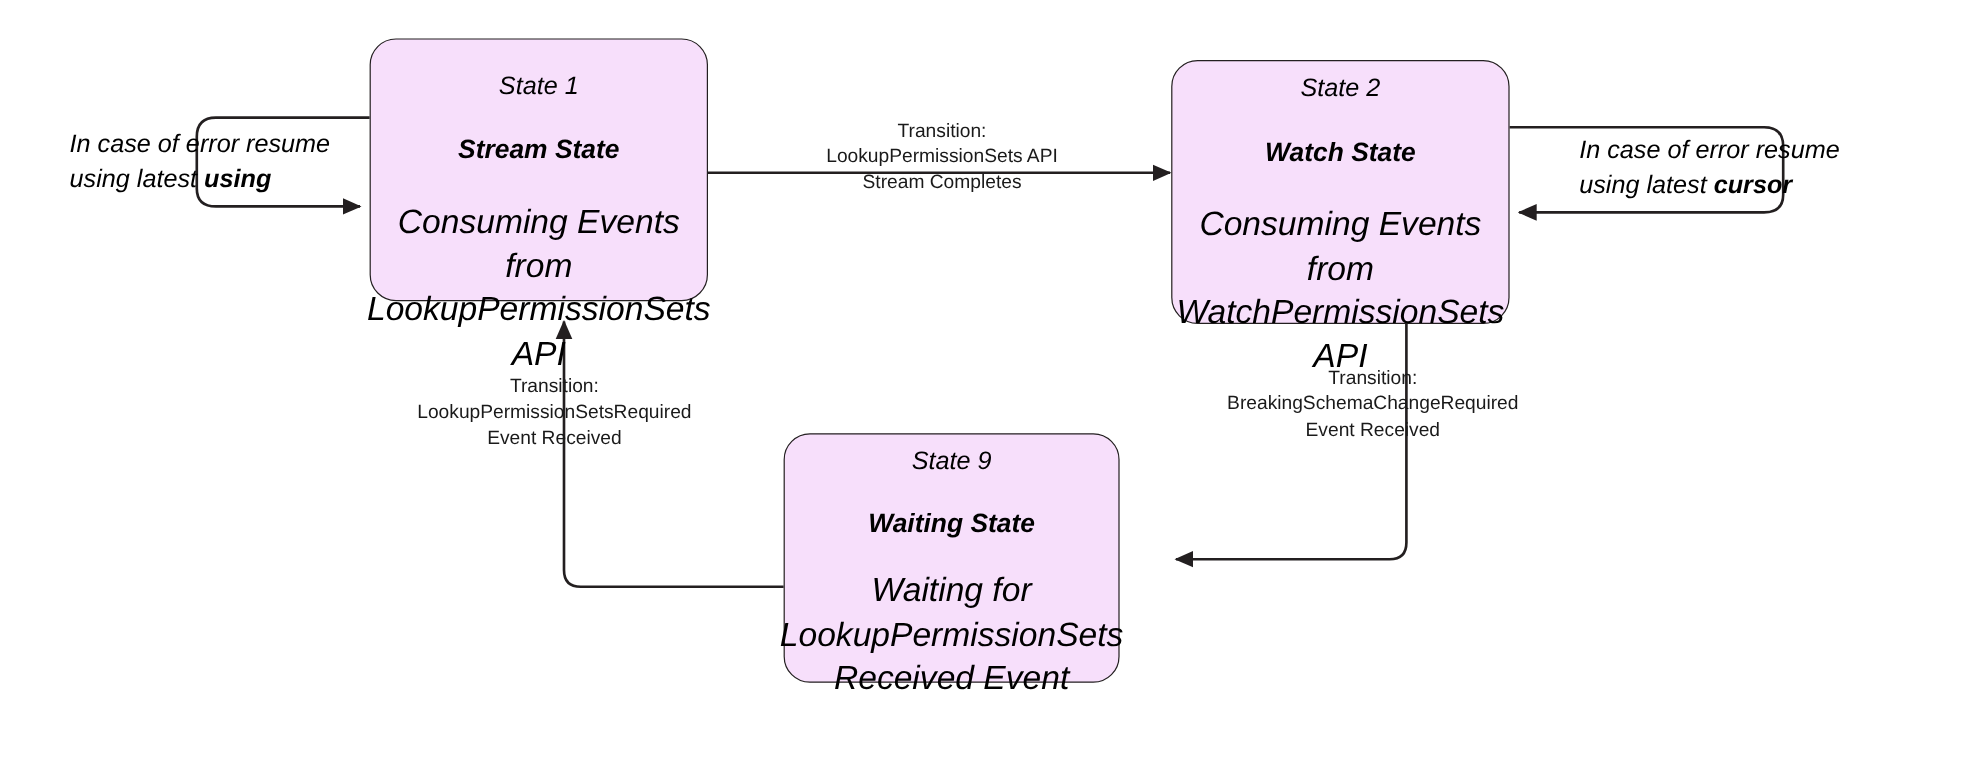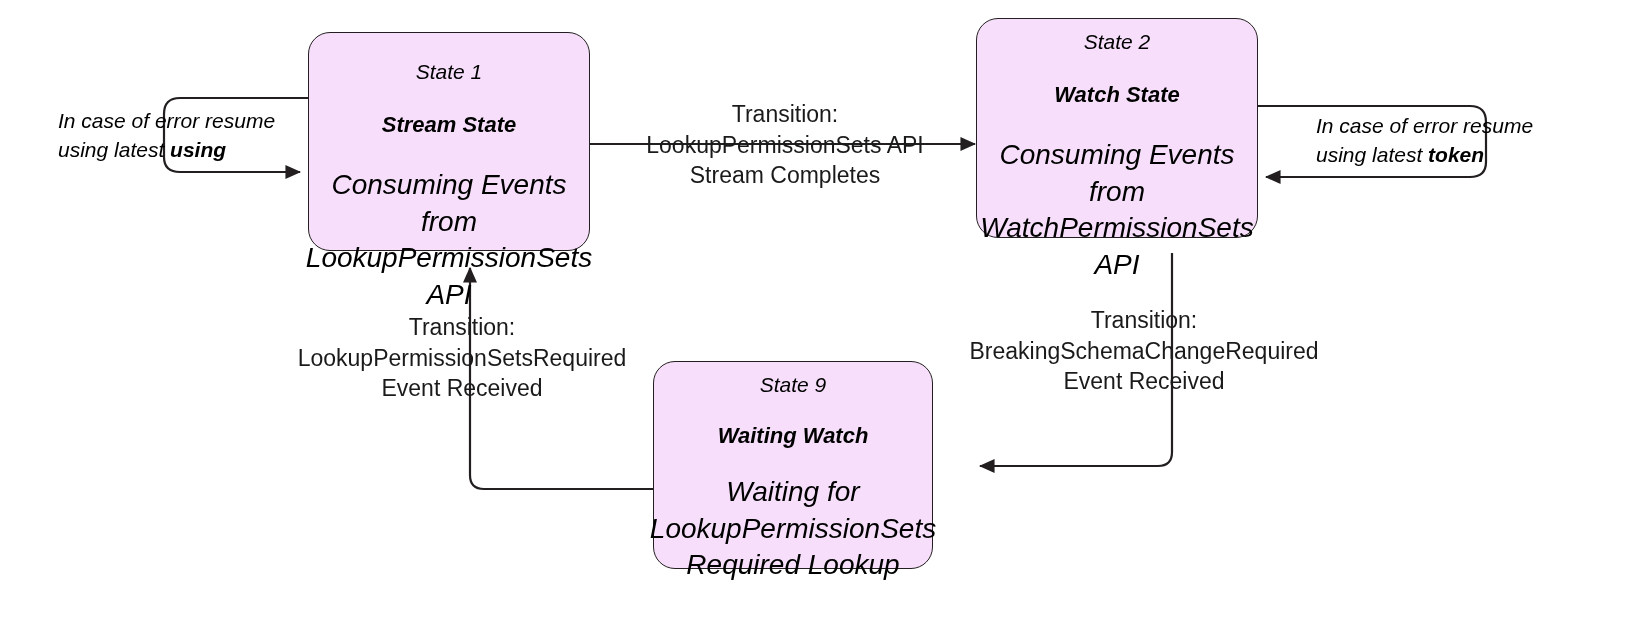--- a/index.html
+++ b/index.html
@@ -123,7 +123,7 @@
 API</div>
   </div>
 
-  <div class="state-box" style="left:976px; top:18px; width:282px; height:220px; padding-top:10px;">
+  <div class="state-box" style="left:976px; top:50px; width:282px; height:220px; padding-top:10px;">
     <div class="state-id">State 2</div>
     <div class="state-title" style="margin-top:28px;text-align:center;">Watch State</div>
     <div class="state-desc" style="margin-top:28px;">Consuming Events from

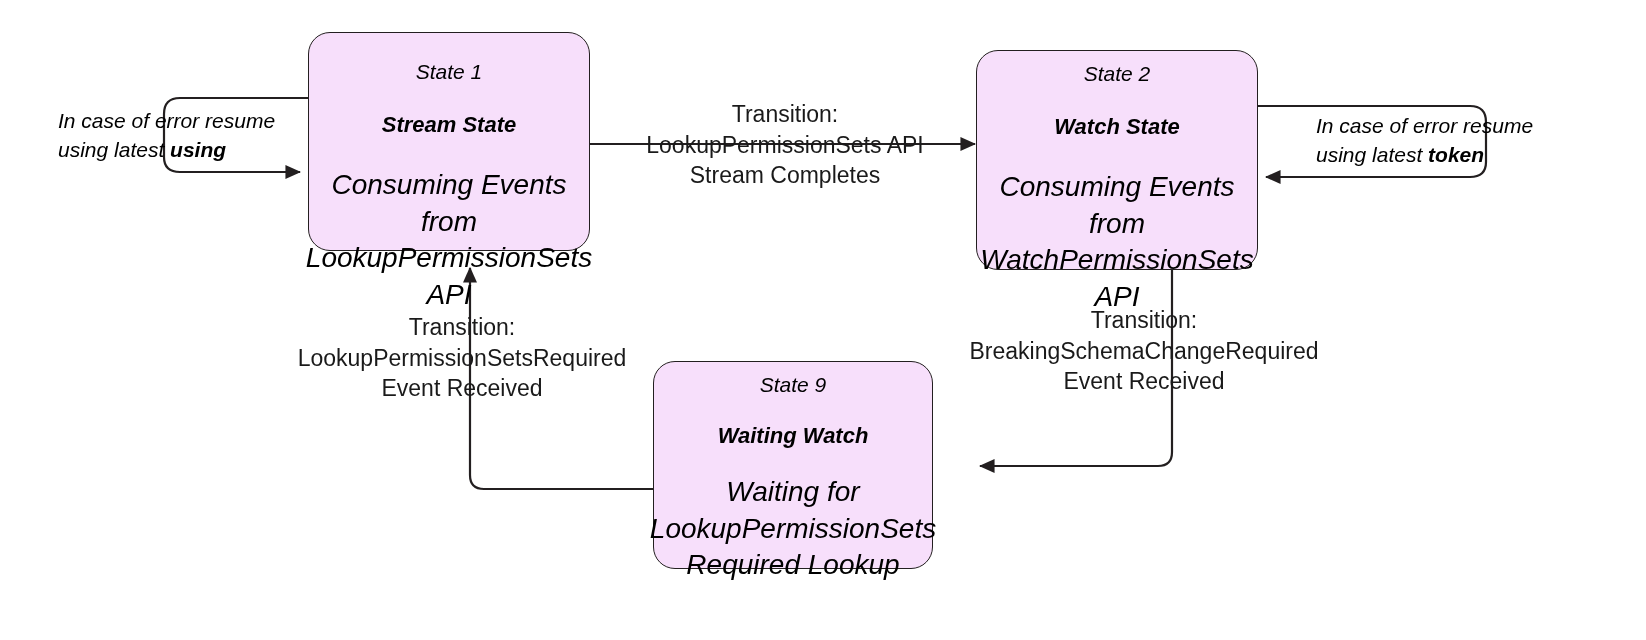--- a/index.html
+++ b/index.html
@@ -60,7 +60,7 @@
   }
   .edge-label {
     position: absolute;
-    font-size: 23px;
+    font-size: 16px;
     color: #1a1a1a;
     line-height: 1.33;
     text-align: center;

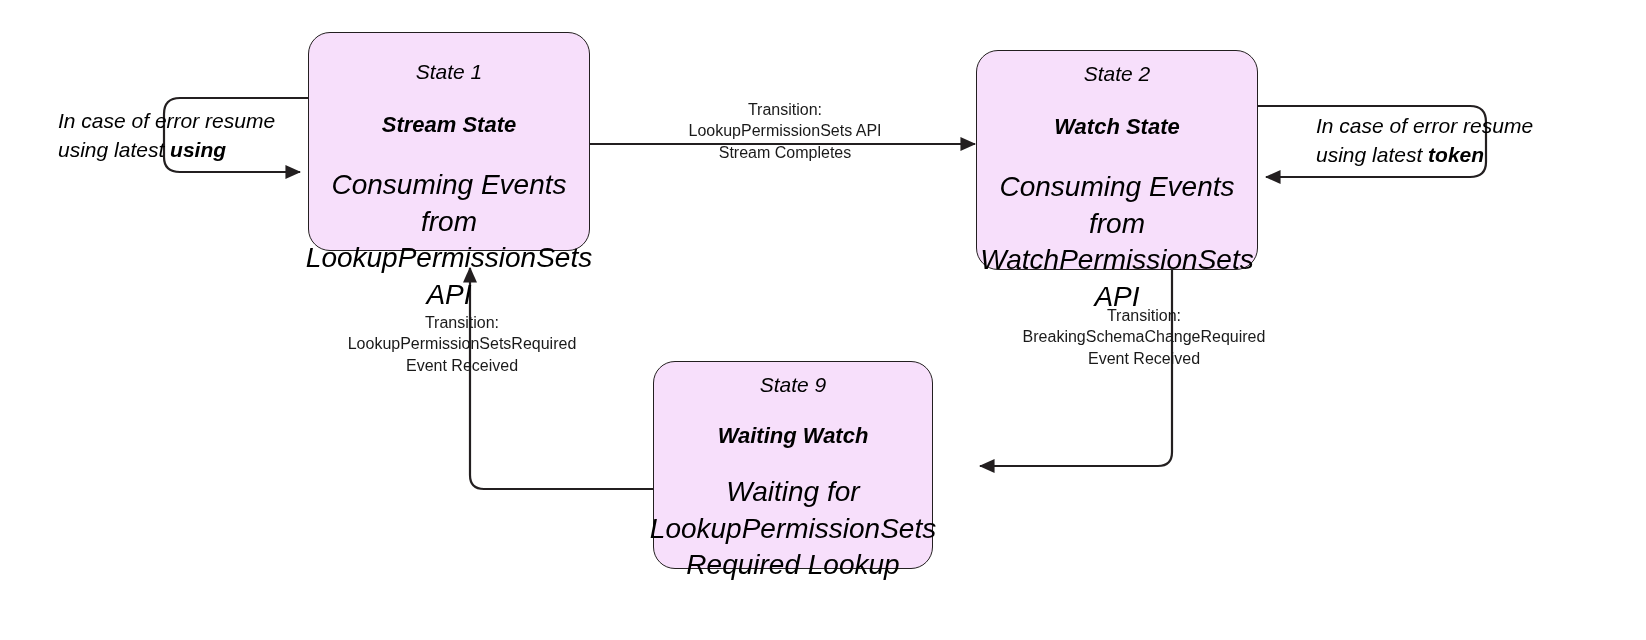--- a/index.html
+++ b/index.html
@@ -161,7 +161,7 @@
   <div class="loop-label" style="left:1296px; top:112px; width:250px;">
     <div>In case of error resume</div>
     <div>
-      <span>using latest </span><b>token</b>
+      <span>using latest </span><b>cursor</b>
     </div>
   </div>
 

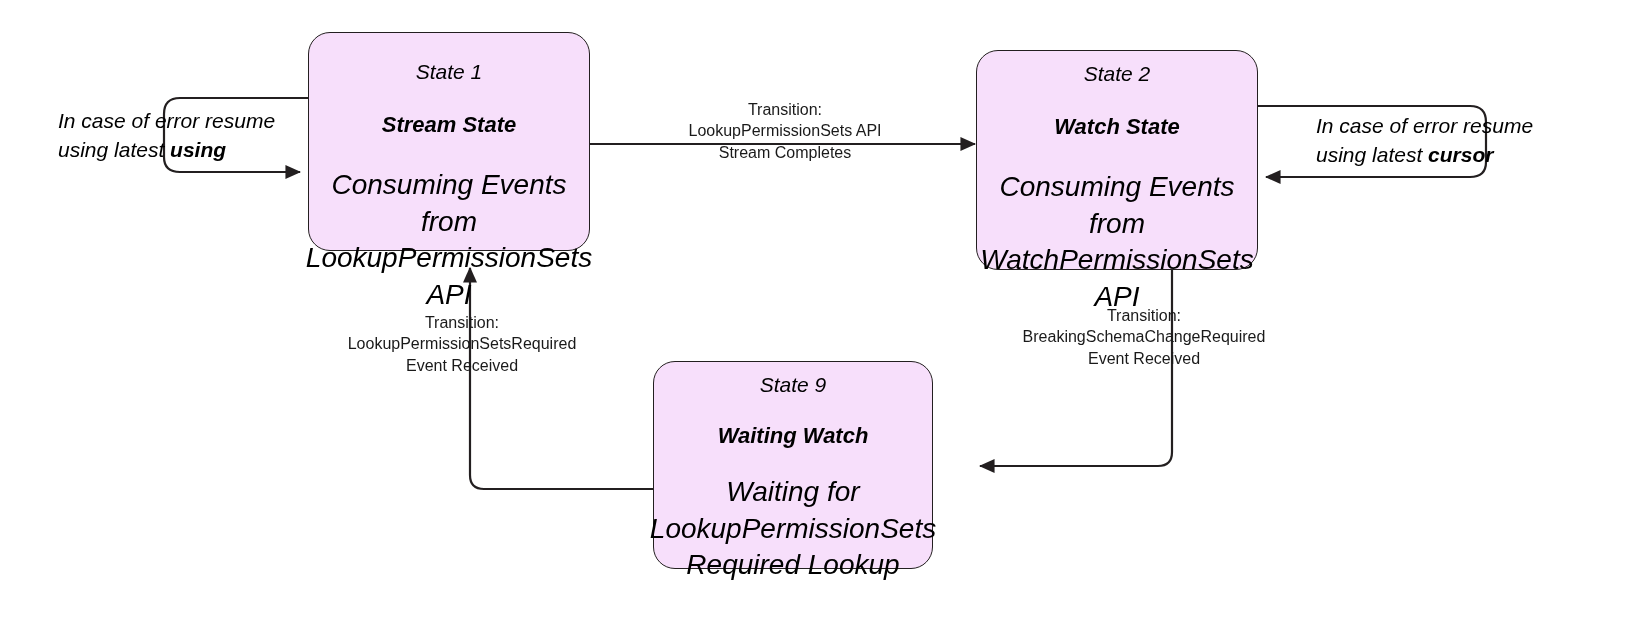--- a/index.html
+++ b/index.html
@@ -133,7 +133,7 @@
 
   <div class="state-box" style="left:653px; top:361px; width:280px; height:208px; padding-top:10px;">
     <div class="state-id">State 9</div>
-    <div class="state-title" style="margin-top:26px;">Waiting Watch</div>
+    <div class="state-title" style="margin-top:26px;">Waiting State</div>
     <div class="state-desc" style="margin-top:24px;">Waiting for
 LookupPermissionSets
 Required Lookup</div>

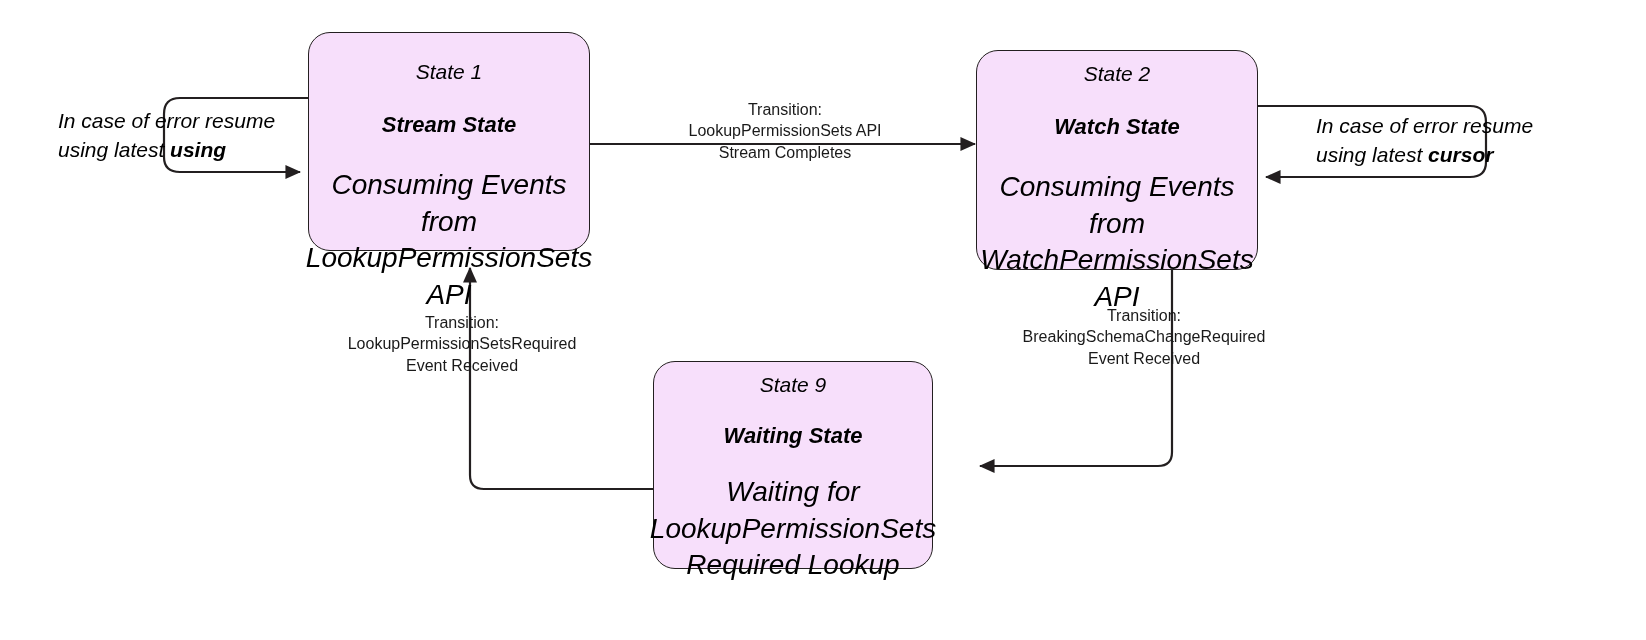--- a/index.html
+++ b/index.html
@@ -136,7 +136,7 @@
     <div class="state-title" style="margin-top:26px;">Waiting State</div>
     <div class="state-desc" style="margin-top:24px;">Waiting for
 LookupPermissionSets
-Required Lookup</div>
+Received Event</div>
   </div>
 
   <div class="edge-label" style="left:621px; top:99px; width:328px;">Transition:

